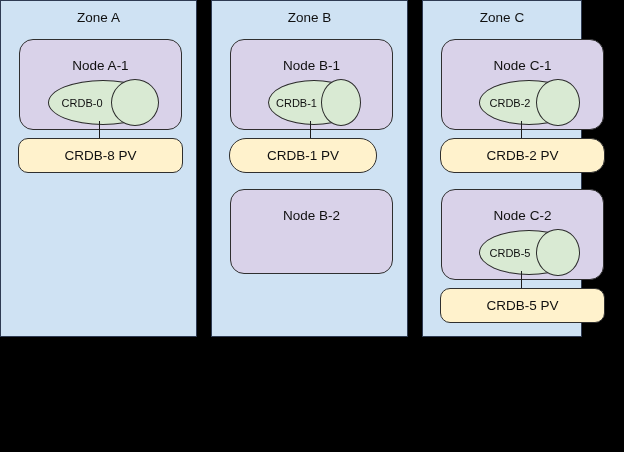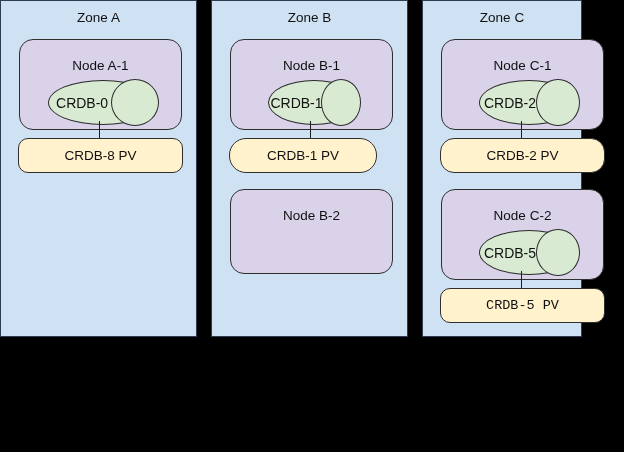--- a/index.html
+++ b/index.html
@@ -98,7 +98,7 @@
     width: 62%;
     transform: translateY(-50%);
     text-align: center;
-    font-size: 14px;
+    font-size: 11px;
     color: #101010;
     line-height: 12px;
     white-space: nowrap;

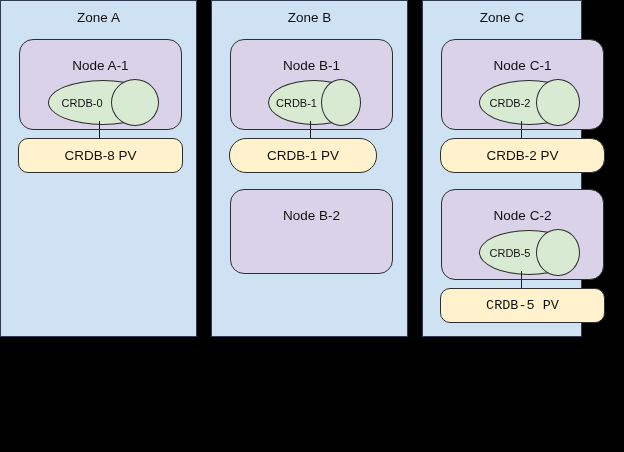--- a/index.html
+++ b/index.html
@@ -210,7 +210,7 @@
 
     <div class="connector" style="left:98px; top:270px; height:17px;"></div>
 
-    <div class="pv" style="left:17px; top:287px; width:165px; height:35px;font-family:Liberation Mono, monospace;">
+    <div class="pv" style="left:17px; top:287px; width:165px; height:35px;">
       <span class="pv-label">CRDB-5 PV</span>
     </div>
   </div>

